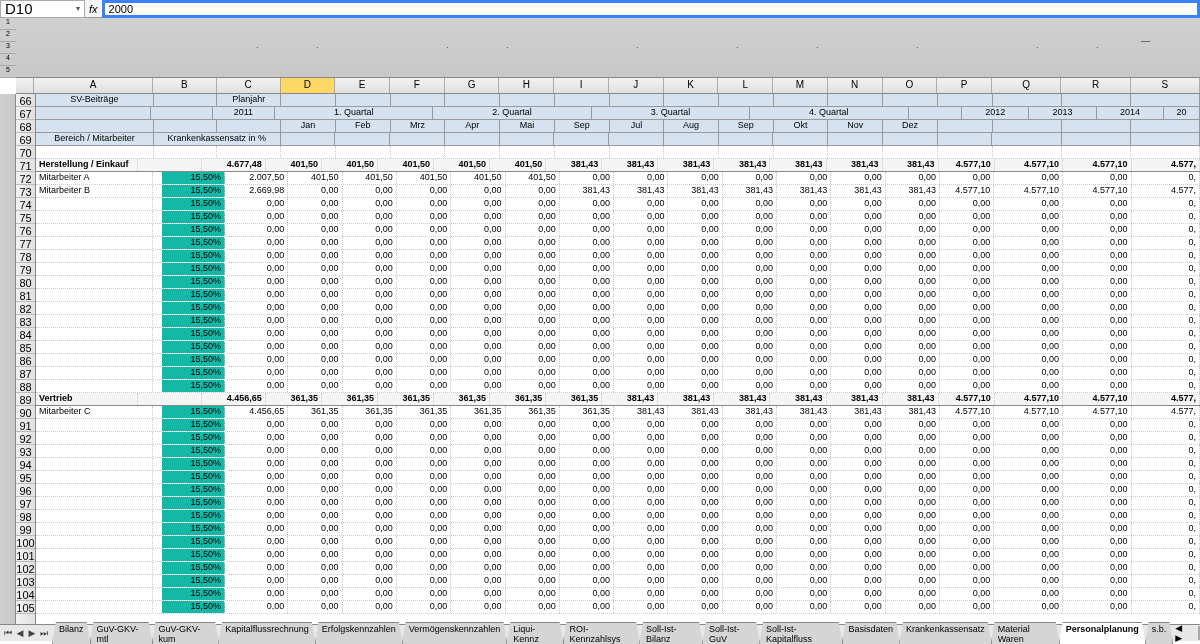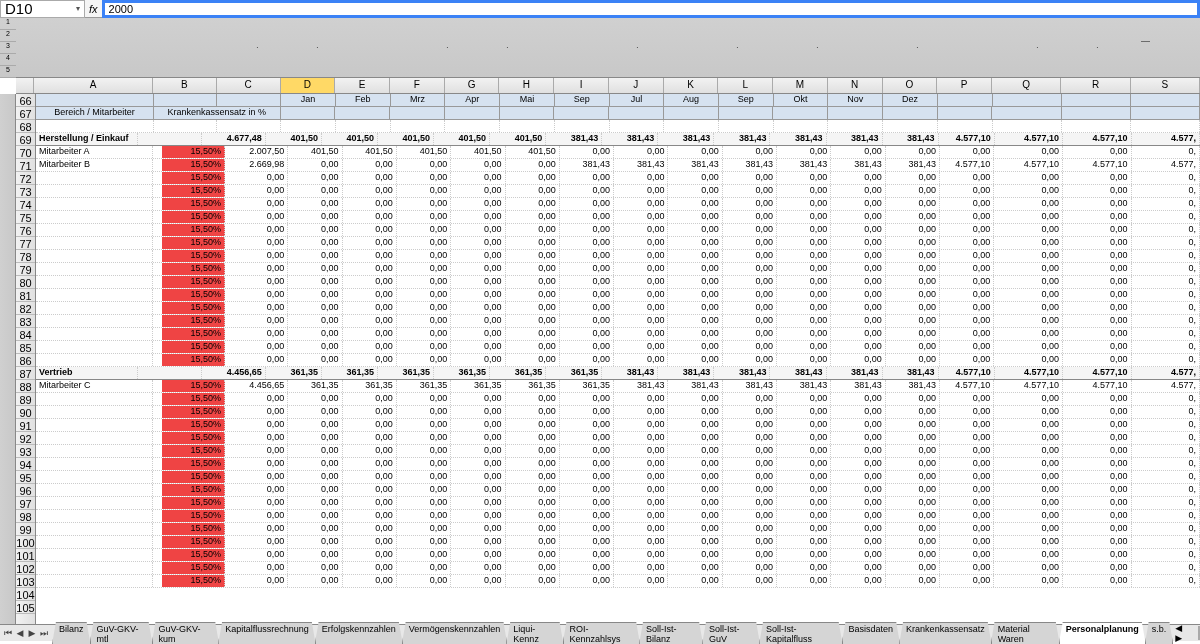--- a/index.html
+++ b/index.html
@@ -156,6 +156,27 @@
       </div>
     <div class="cells" id="cells">
         <div class="row hdr">
+          <div class="cell cA left hdr">SV-Beiträge</div>
+          <div class="cell cB hdr"></div>
+          <div class="cell cC left hdr">Planjahr</div>
+          <div class="cell cD hdr"></div>
+          <div class="cell cE hdr"></div>
+          <div class="cell cF hdr"></div>
+          <div class="cell cG hdr"></div>
+          <div class="cell cH hdr"></div>
+          <div class="cell cI hdr"></div>
+          <div class="cell cJ hdr"></div>
+          <div class="cell cK hdr"></div>
+          <div class="cell cL hdr"></div>
+          <div class="cell cM hdr"></div>
+          <div class="cell cN hdr"></div>
+          <div class="cell cO hdr"></div>
+          <div class="cell cP hdr"></div>
+          <div class="cell cQ hdr"></div>
+          <div class="cell cR hdr"></div>
+          <div class="cell cS hdr"></div>
+        </div>
+        <div class="row hdr">
           <div class="cell cA hdr"></div>
           <div class="cell cB hdr"></div>
           <div class="cell cC hdr"></div>

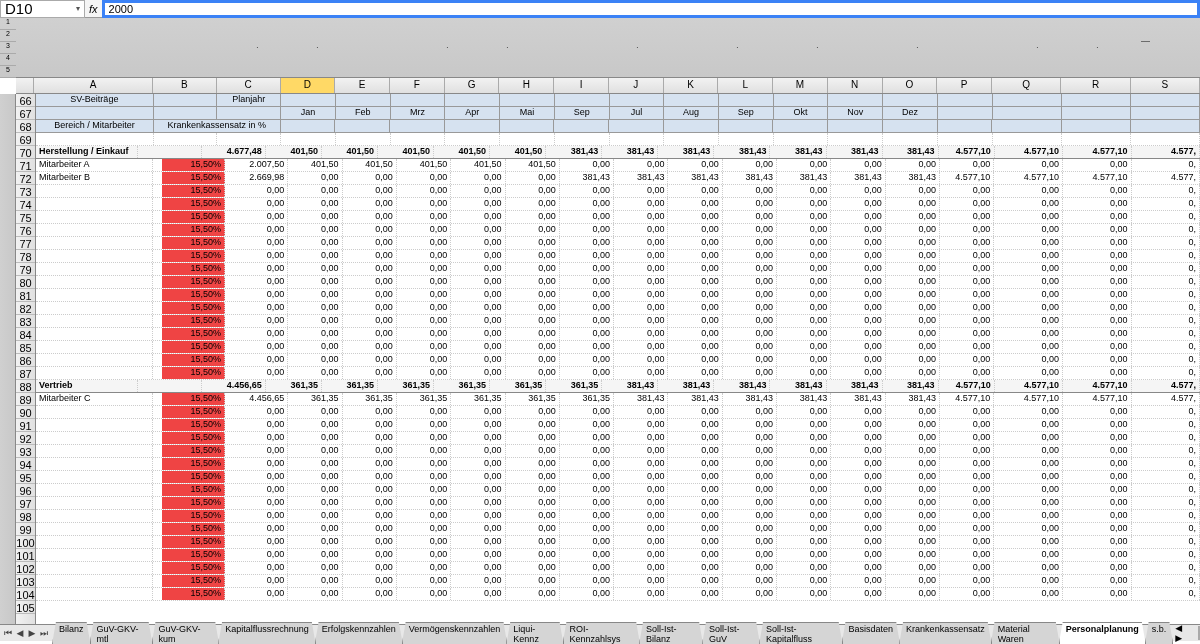--- a/index.html
+++ b/index.html
@@ -179,6 +179,20 @@
         <div class="row hdr">
           <div class="cell cA hdr"></div>
           <div class="cell cB hdr"></div>
+          <div class="cell cC hdr">2011</div>
+          <div class="cell  hdr center" style="width: 180px;">1. Quartal</div>
+          <div class="cell  hdr center" style="width: 180px;">2. Quartal</div>
+          <div class="cell  hdr center" style="width: 180px;">3. Quartal</div>
+          <div class="cell  hdr center" style="width: 180px;">4. Quartal</div>
+          <div class="cell cP hdr"></div>
+          <div class="cell cQ hdr center">2012</div>
+          <div class="cell cR hdr center">2013</div>
+          <div class="cell cS hdr center">2014</div>
+          <div class="cell cT hdr center">20</div>
+        </div>
+        <div class="row hdr">
+          <div class="cell cA hdr"></div>
+          <div class="cell cB hdr"></div>
           <div class="cell cC hdr"></div>
           <div class="cell cD hdr center">Jan</div>
           <div class="cell cE hdr center">Feb</div>

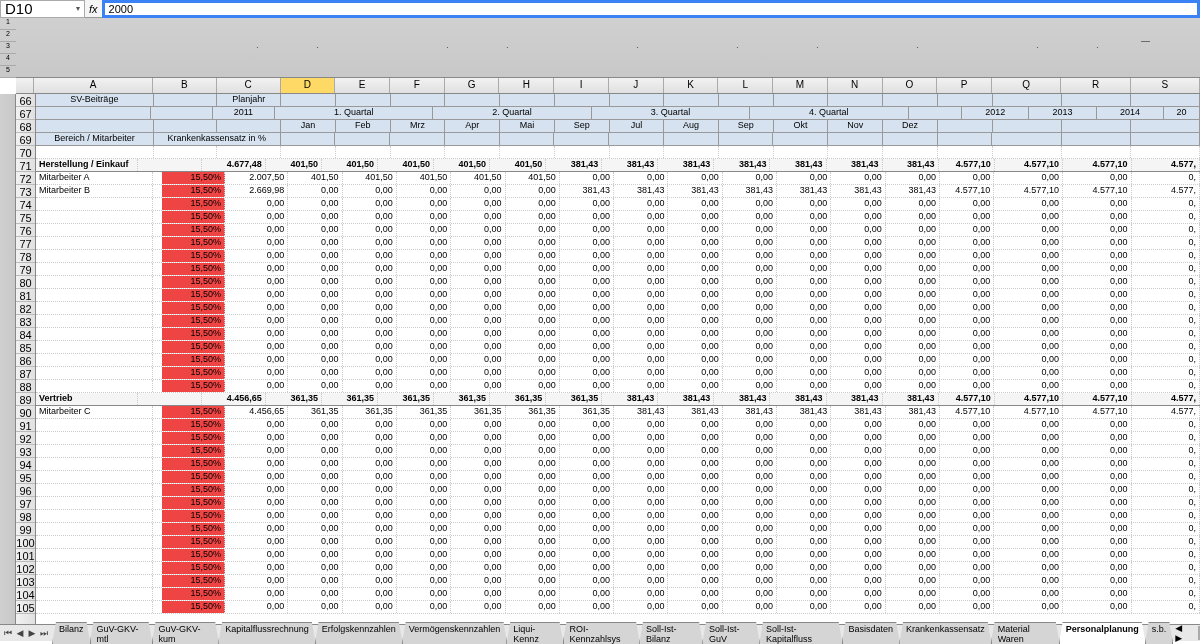--- a/index.html
+++ b/index.html
@@ -37,7 +37,7 @@
   .cell { border-right: 1px dotted #ccc; padding: 0 3px; font-size: 9px; text-align: right; overflow: hidden; white-space: nowrap; }
   .cell.left { text-align: left; }
   .cell.center { text-align: center; }
-  .cell.yellow { background: #ef4444; margin-left: 9px; }
+  .cell.yellow { background: #14b8a6; margin-left: 9px; }
   .cell.hdr { border-right: 1px solid #999; background: #d6e2f0; text-align: center; }
   
   .sheet-tabs { height: 17px; display: flex; align-items: center; background: #e8e8e8; border-top: 1px solid #888; font-size: 9px; }

